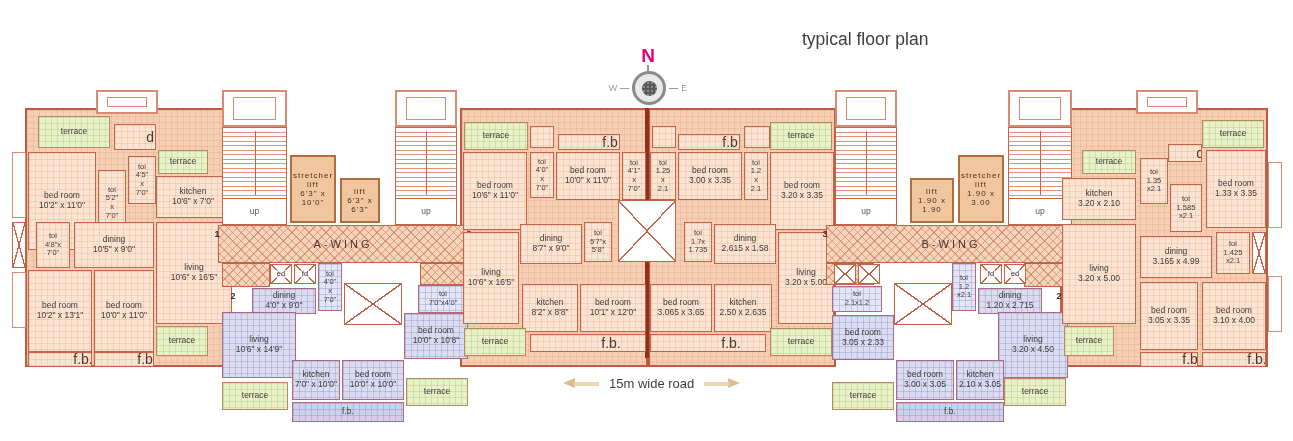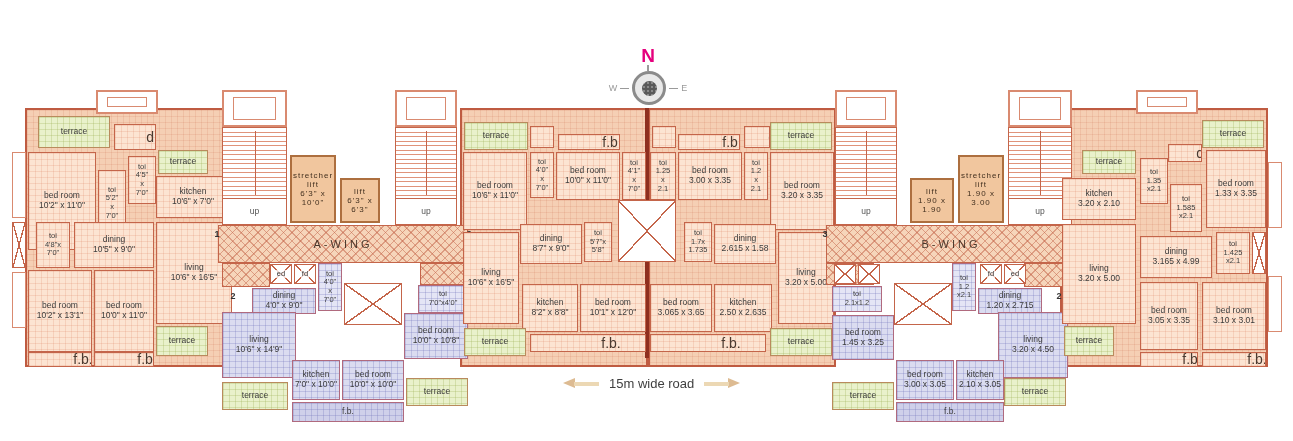--- a/index.html
+++ b/index.html
@@ -87,6 +87,7 @@
 
 
   <div class="plan-title">
+    <div>typical floor plan</div>
   </div>
 
   <div class="compass">

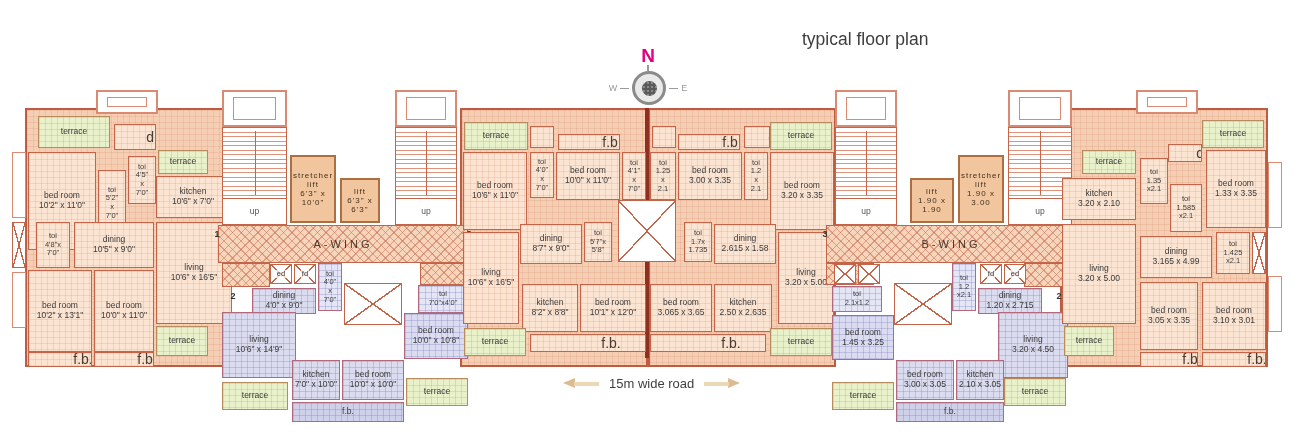--- a/index.html
+++ b/index.html
@@ -504,7 +504,7 @@
       </div>
       <div class="fp room" style="left: 1202px; top: 282px; width: 64px; height: 68px;">
         <div class="nm">bed room</div>
-        <div class="dm">3.10 x 3.01</div>
+        <div class="dm">3.10 x 4.00</div>
       </div>
       <div class="fp terrace" style="left: 1064px; top: 326px; width: 50px; height: 30px;">
         <div class="nm">terrace</div>

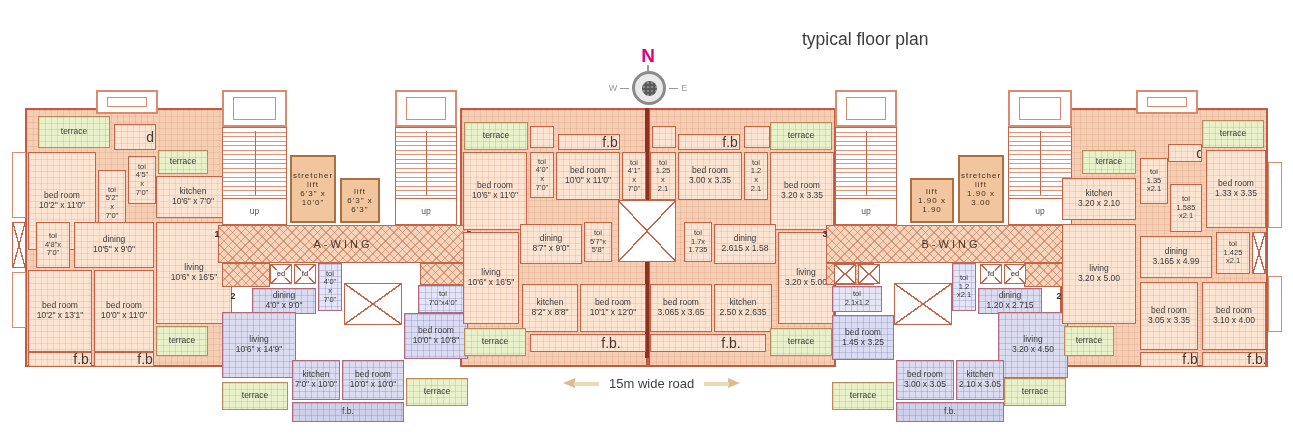--- a/index.html
+++ b/index.html
@@ -434,7 +434,7 @@
       </div>
       <div class="fp lavroom" style="left: 832px; top: 315px; width: 62px; height: 45px;">
         <div class="nm">bed room</div>
-        <div class="dm">1.45 x 3.25</div>
+        <div class="dm">3.05 x 2.33</div>
       </div>
       <div class="fp lavroom" style="left: 998px; top: 312px; width: 70px; height: 66px;">
         <div class="nm">living</div>

